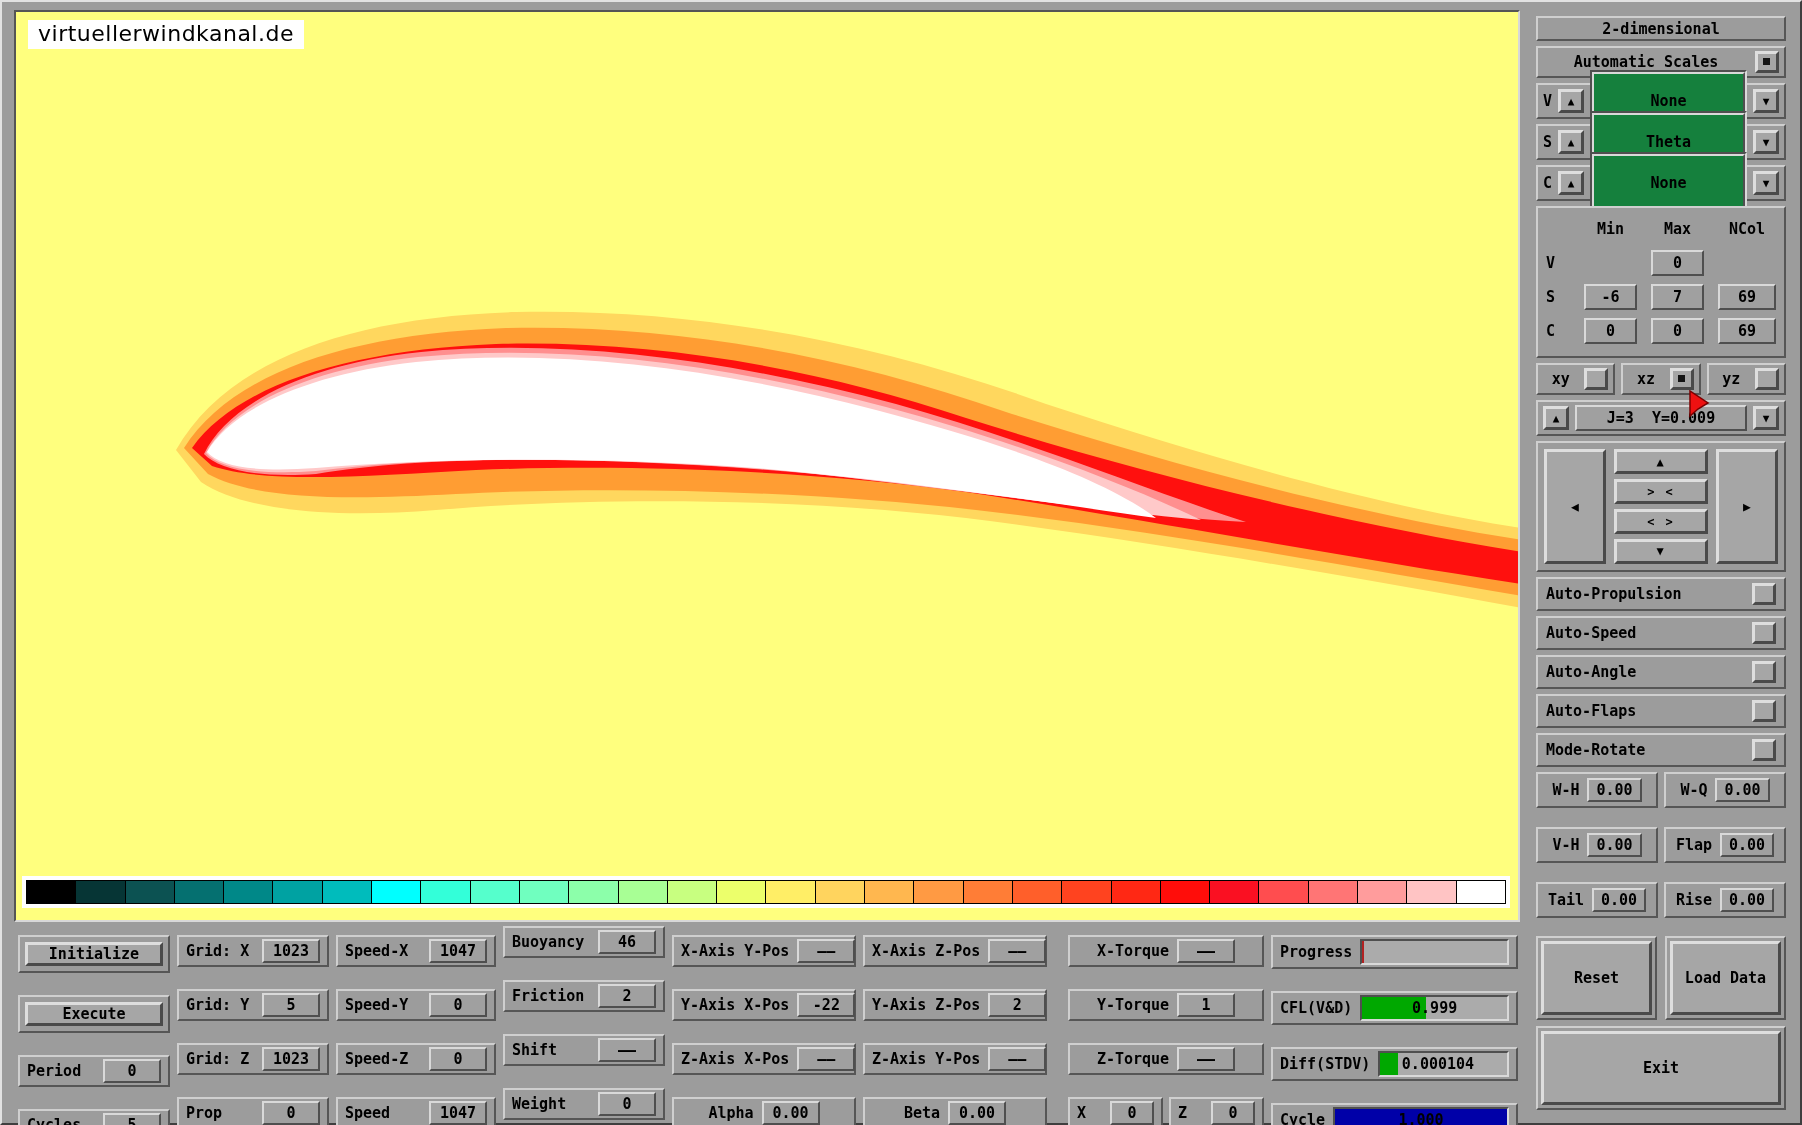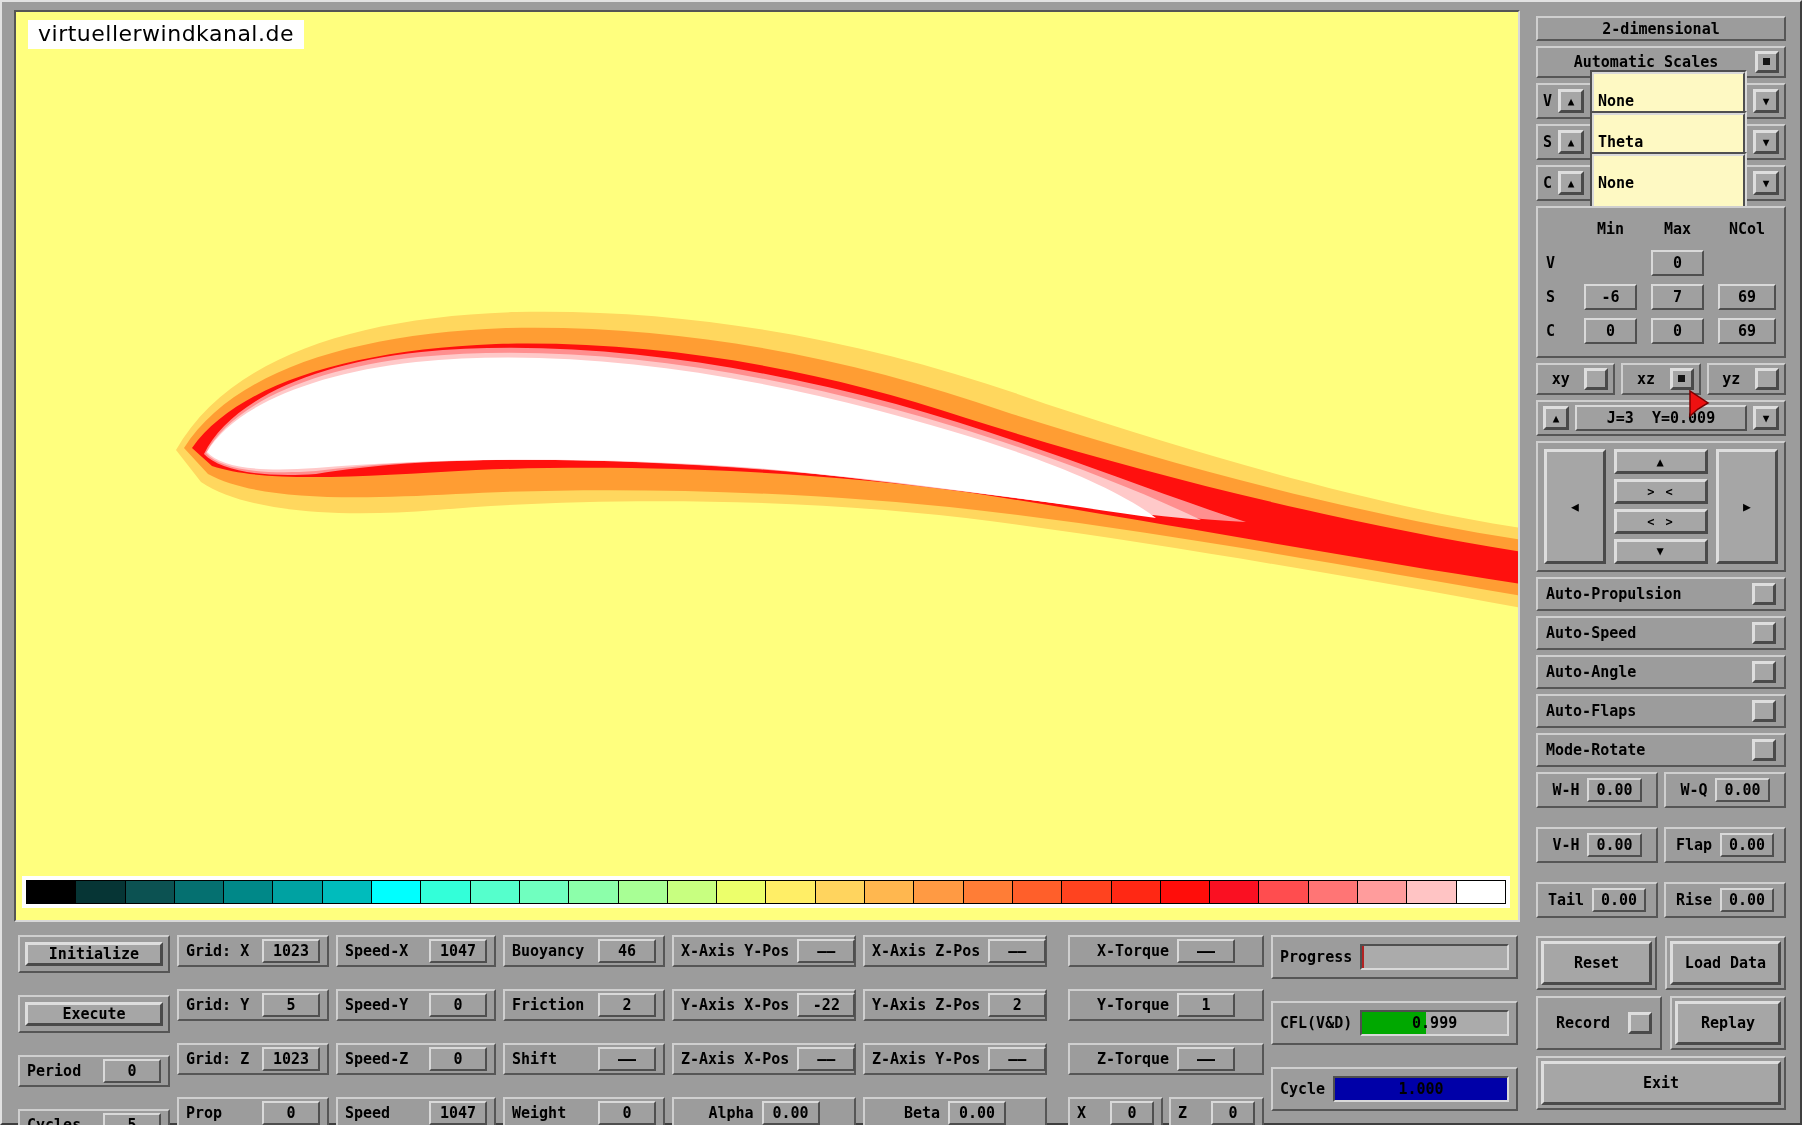--- a/index.html
+++ b/index.html
@@ -63,7 +63,7 @@
   }
   .dd-outer { flex:1; border:2px solid; border-color:#4f4f4f #d9d9d9 #d9d9d9 #4f4f4f; }
   .dd-face  { border:2px solid; border-color:#d9d9d9 #4f4f4f #4f4f4f #d9d9d9;
-              background:#fef9c3; text-align:left; padding:18px 4px; }
+              background:#15803d; text-align:center; padding:18px 4px; }
   .scale-table { padding:4px 8px 8px 8px; }
   .scale-grid {
     display:grid; grid-template-columns:24px 1fr 1fr 58px;

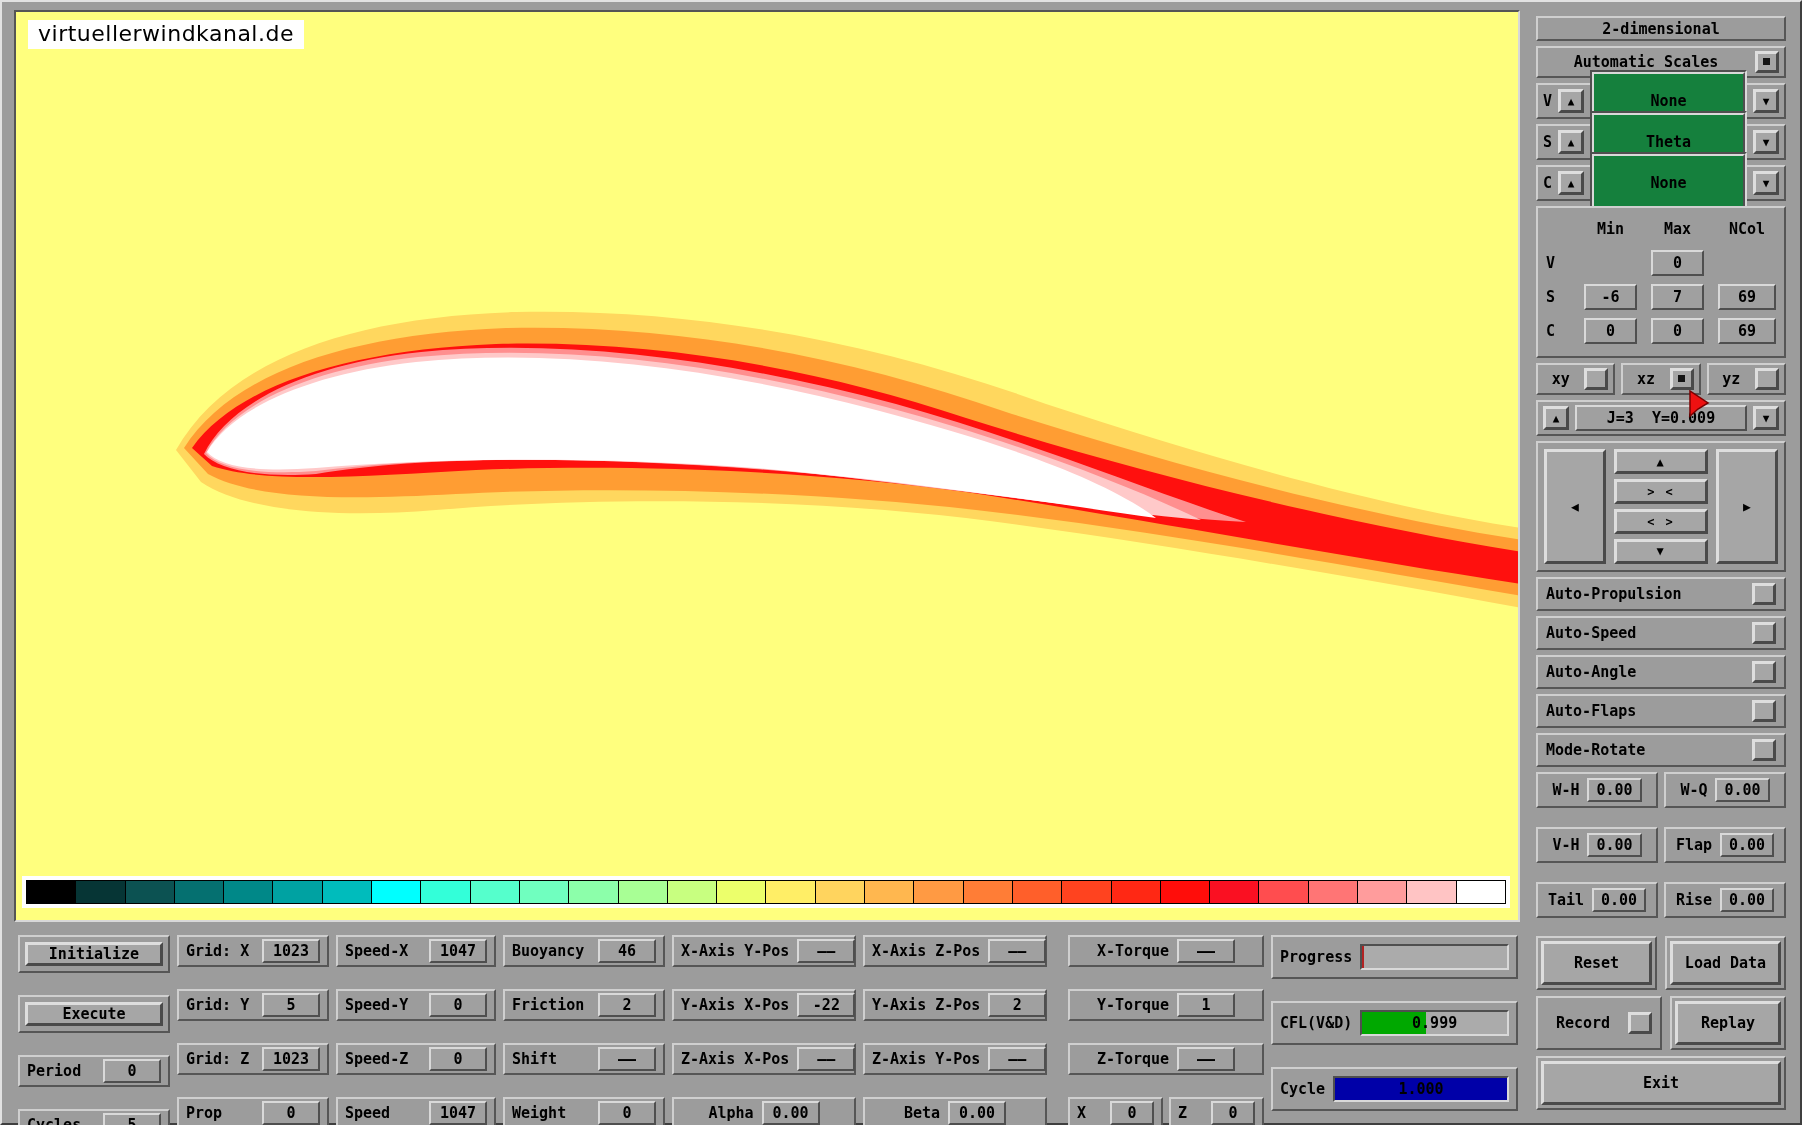--- a/index.html
+++ b/index.html
@@ -89,7 +89,7 @@
   .bcol { display:flex; flex-direction:column; gap:22px; }
   .bcol > div { flex:1; }
   .bcol1 { width:152px; } .bcol2 { width:152px; } .bcol3 { width:160px; }
-  .bcol4 { width:162px; } .bcol5 { width:184px; } .bcol6 { width:184px; }
+  .bcol4 { width:162px;justify-content:center; } .bcol5 { width:184px; } .bcol6 { width:184px; }
   .bcol7 { width:196px; margin-left:14px; } .bcol8 { flex:1; }
   .bcell { display:flex; align-items:center; gap:8px; padding:2px 7px; }
   .bcell .lbl { white-space:pre; }

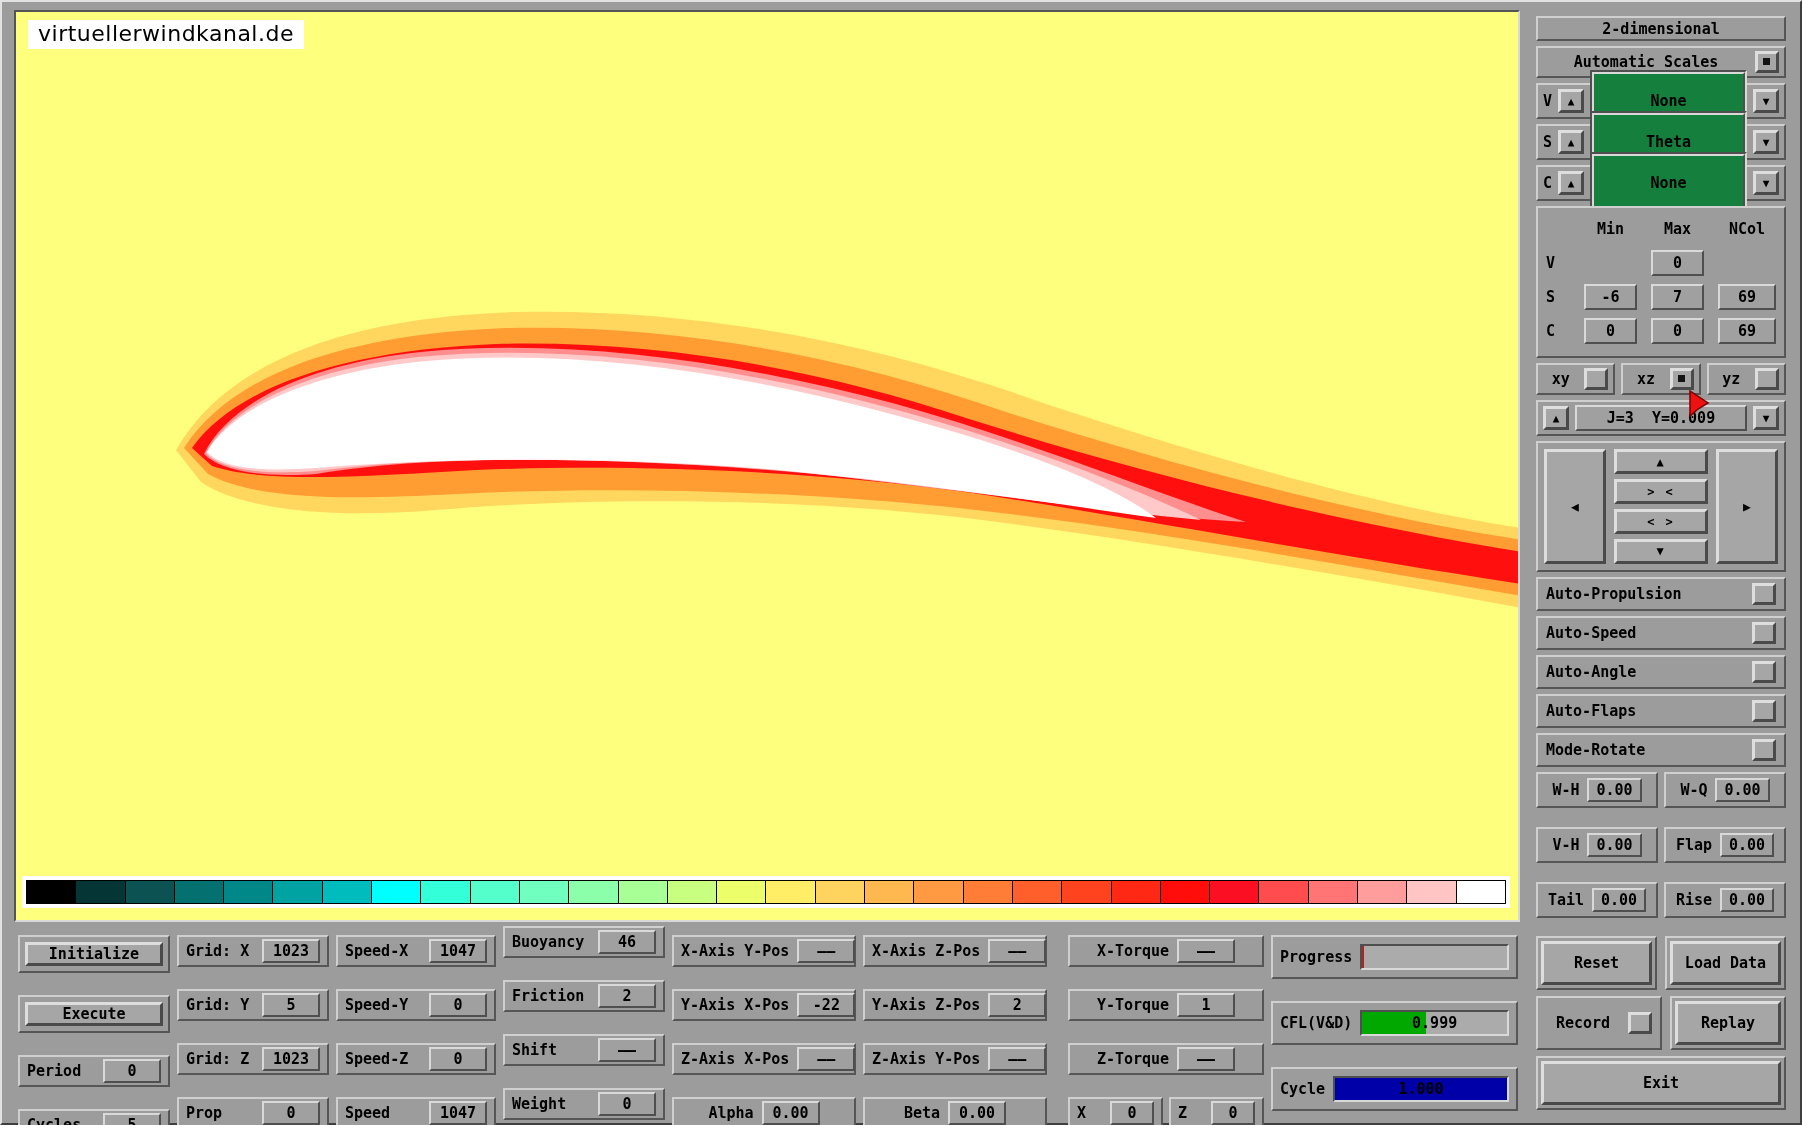--- a/index.html
+++ b/index.html
@@ -522,17 +522,6 @@
     </div>
   </div>
   <div class="br-row">
-    <div class="plate" style="align-items:center; gap:8px; padding:3px 8px">
-      <span class="stretch" style="text-align:center">Record</span>
-      <div class="raised3 toggle"></div>
-    </div>
-    <div class="plate">
-      <div class="raised3 br-btn">
-          <span>Replay</span>
-        </div>
-    </div>
-  </div>
-  <div class="br-row">
     <div class="plate">
       <div class="raised3 br-btn">
           <span>Exit</span>

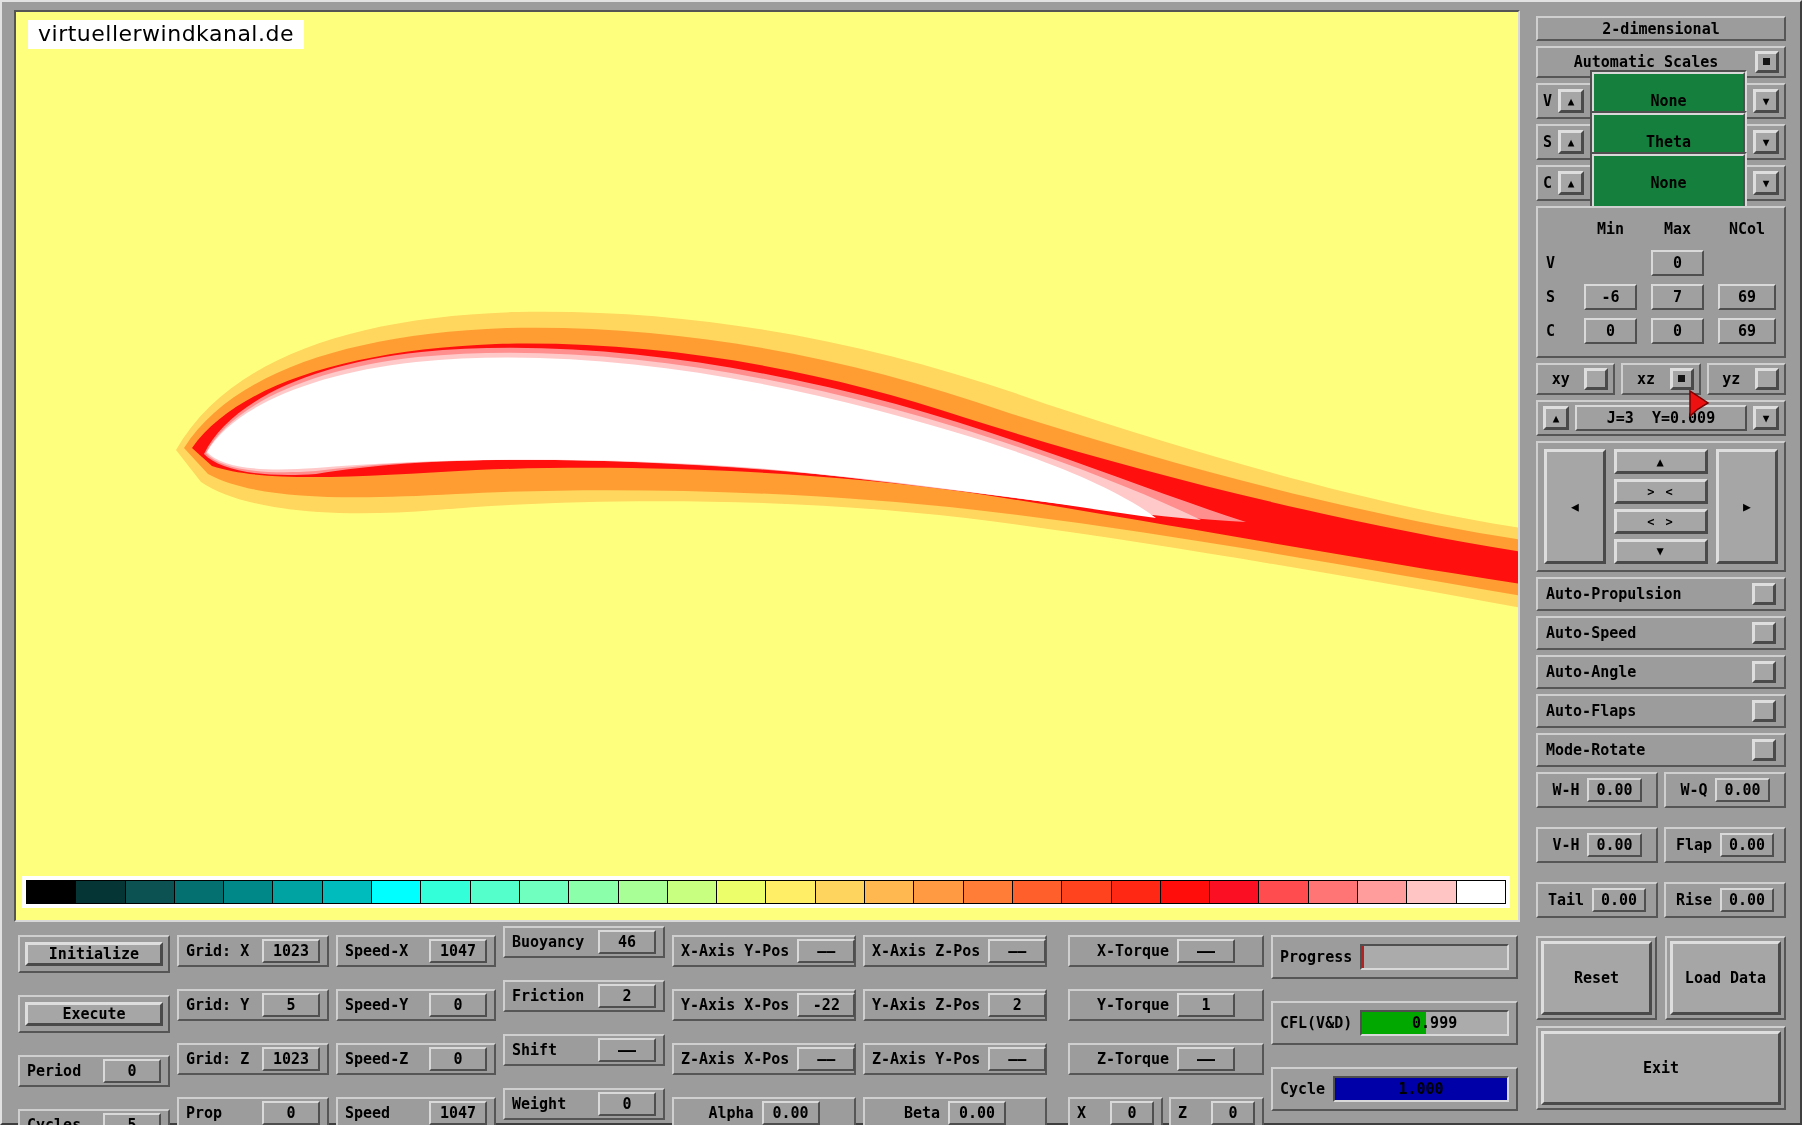--- a/index.html
+++ b/index.html
@@ -499,6 +499,13 @@
         </div>
       </div>
       <div class="plate bcell">
+        <span class="lbl">Diff(STDV)</span>
+        <div class="barfield">
+          <div class="barfill" style="width: 14%; background: rgb(0, 168, 0);"></div>
+          <div class="bartext after" style="padding-left: 17%;">0.000104</div>
+        </div>
+      </div>
+      <div class="plate bcell">
         <span class="lbl">Cycle</span>
         <div class="barfield">
           <div class="barfill" style="width: 100%; background: rgb(0, 0, 168);"></div>

